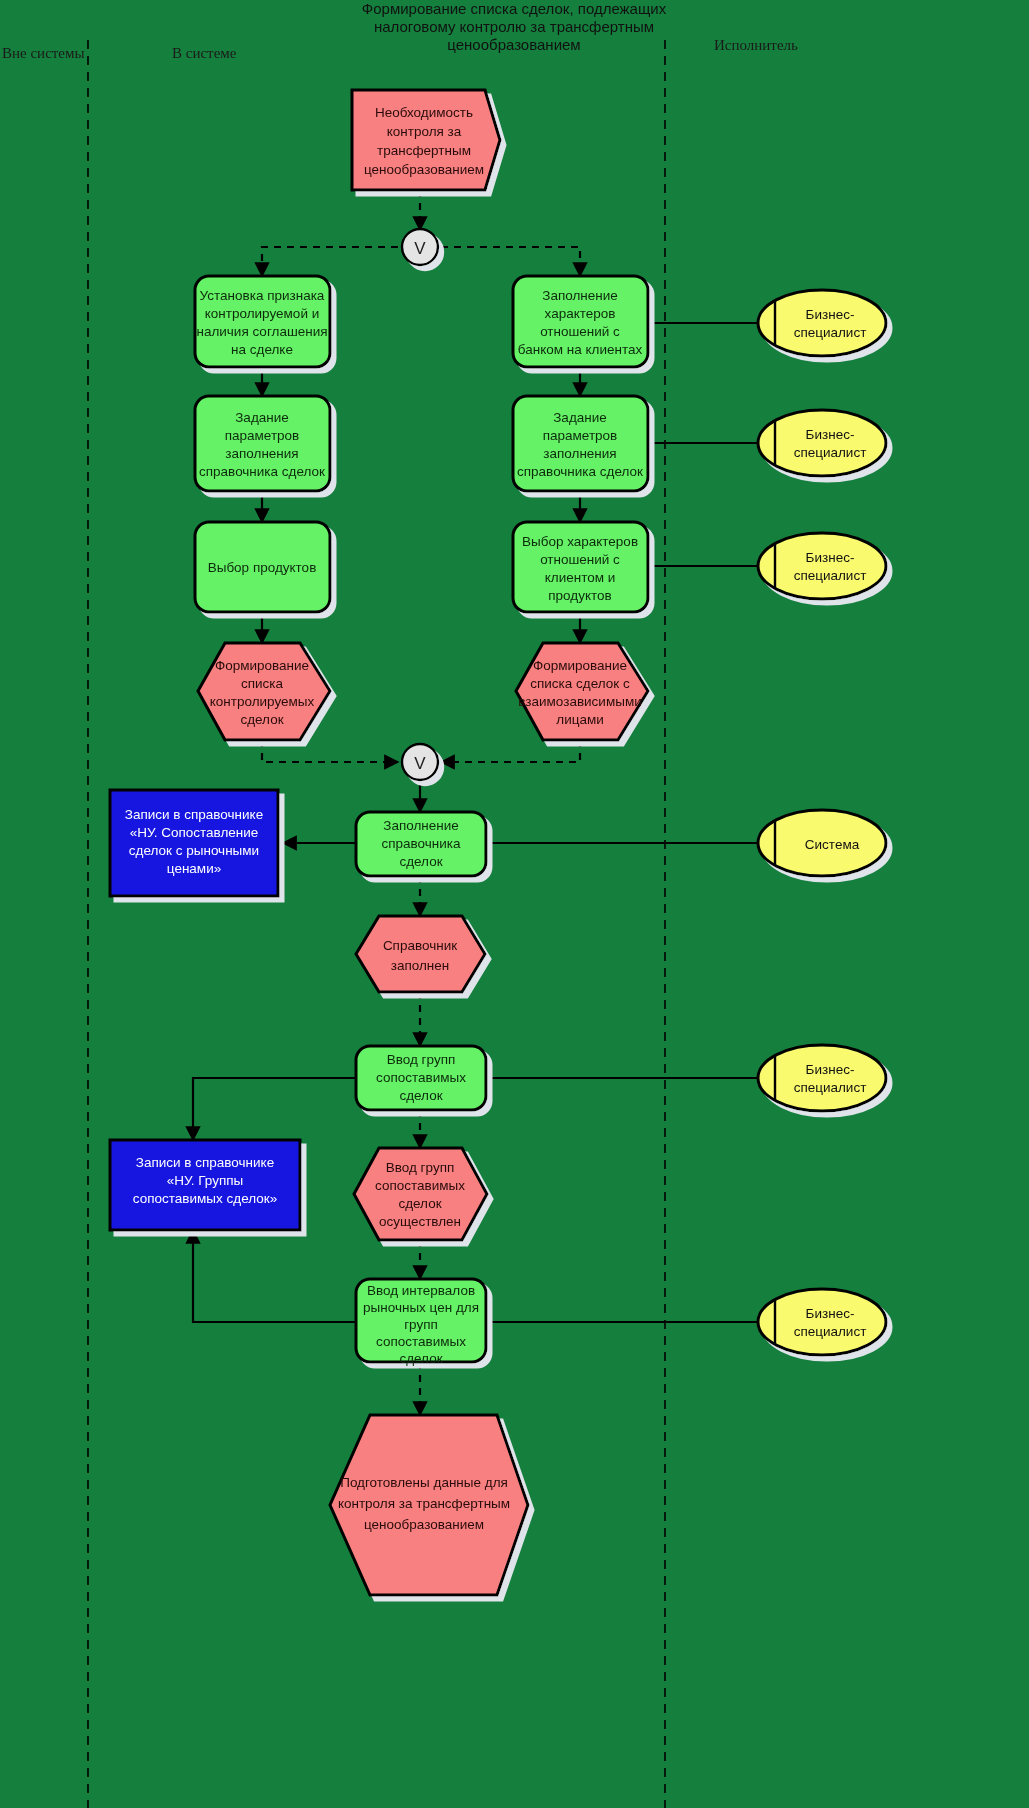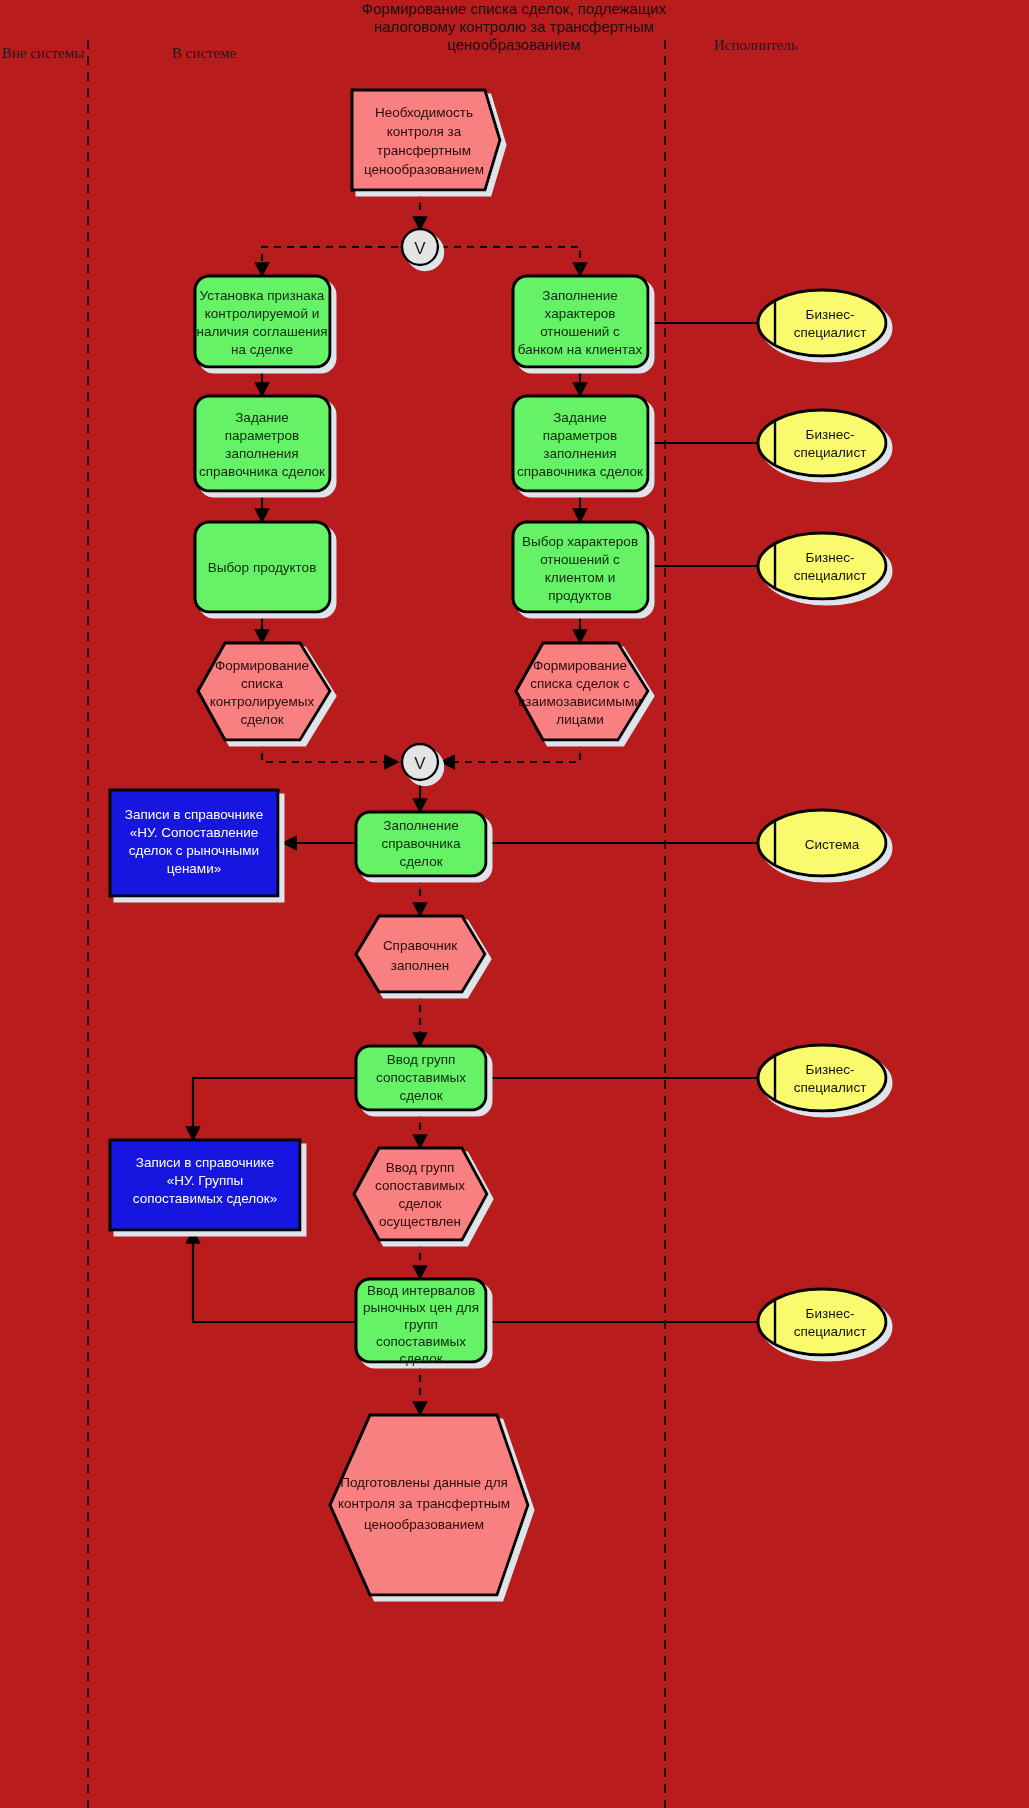--- a/index.html
+++ b/index.html
@@ -5,7 +5,7 @@
   html,body{margin:0;padding:0;background:#ffffff;}
   body{width:1029px;height:1808px;position:relative;
        font-family:"Liberation Sans", sans-serif;}
-  #root{position:relative;width:1029px;height:1808px;overflow:hidden;background:#b91c1c;}
+  #root{position:relative;width:1029px;height:1808px;overflow:hidden;background:#15803d;}
   svg{position:absolute;top:0;left:0;width:1029px;height:1808px;}
   .lane-label{font-family:"Liberation Serif", serif;font-size:15px;fill:#1a1a1a;}
   .title{font-family:"Liberation Sans", sans-serif;font-size:15px;fill:#111;}

